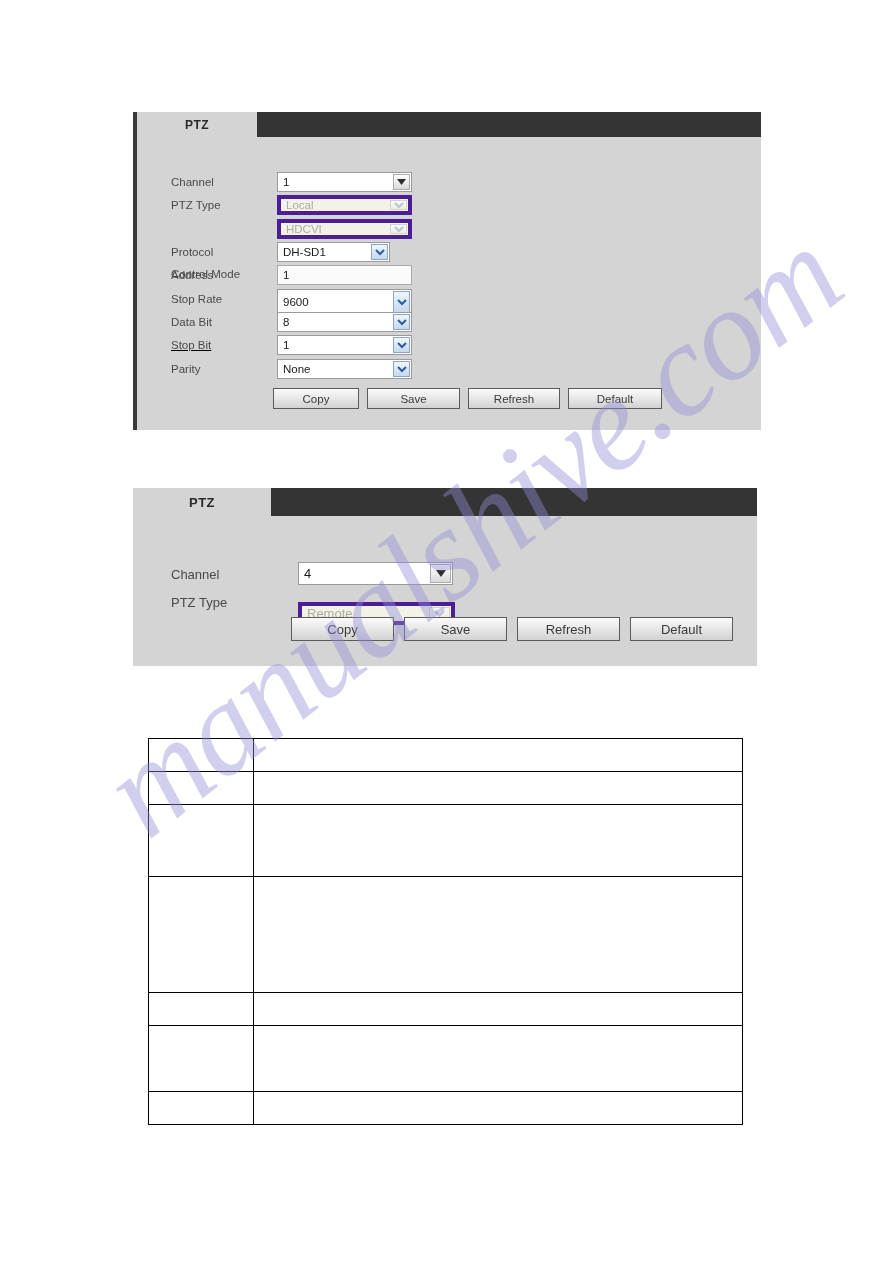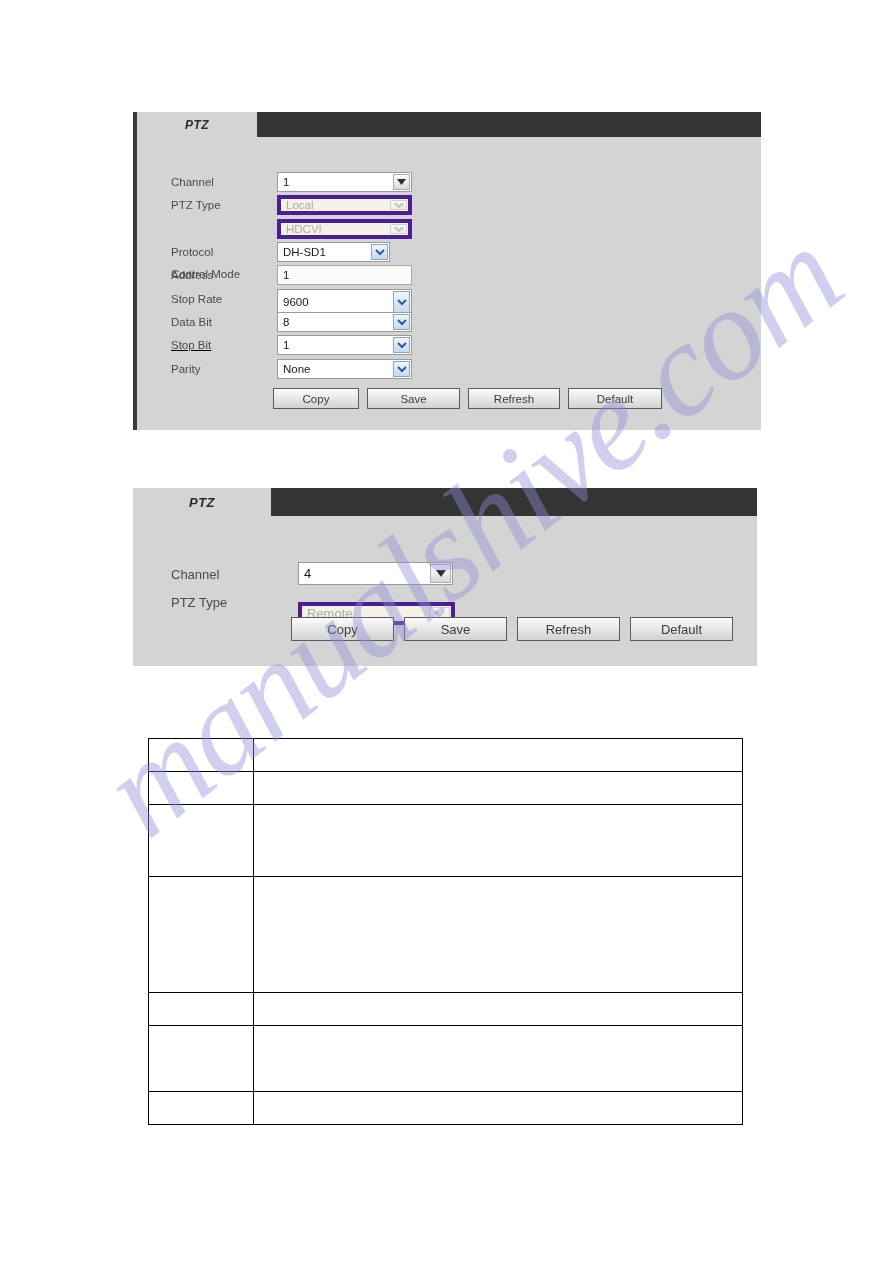--- a/index.html
+++ b/index.html
@@ -53,7 +53,6 @@
     position: relative;
     height: 25px;
     background: #343434;
-    font-style: italic;
   }
   .panel-tab {
     position: absolute;

